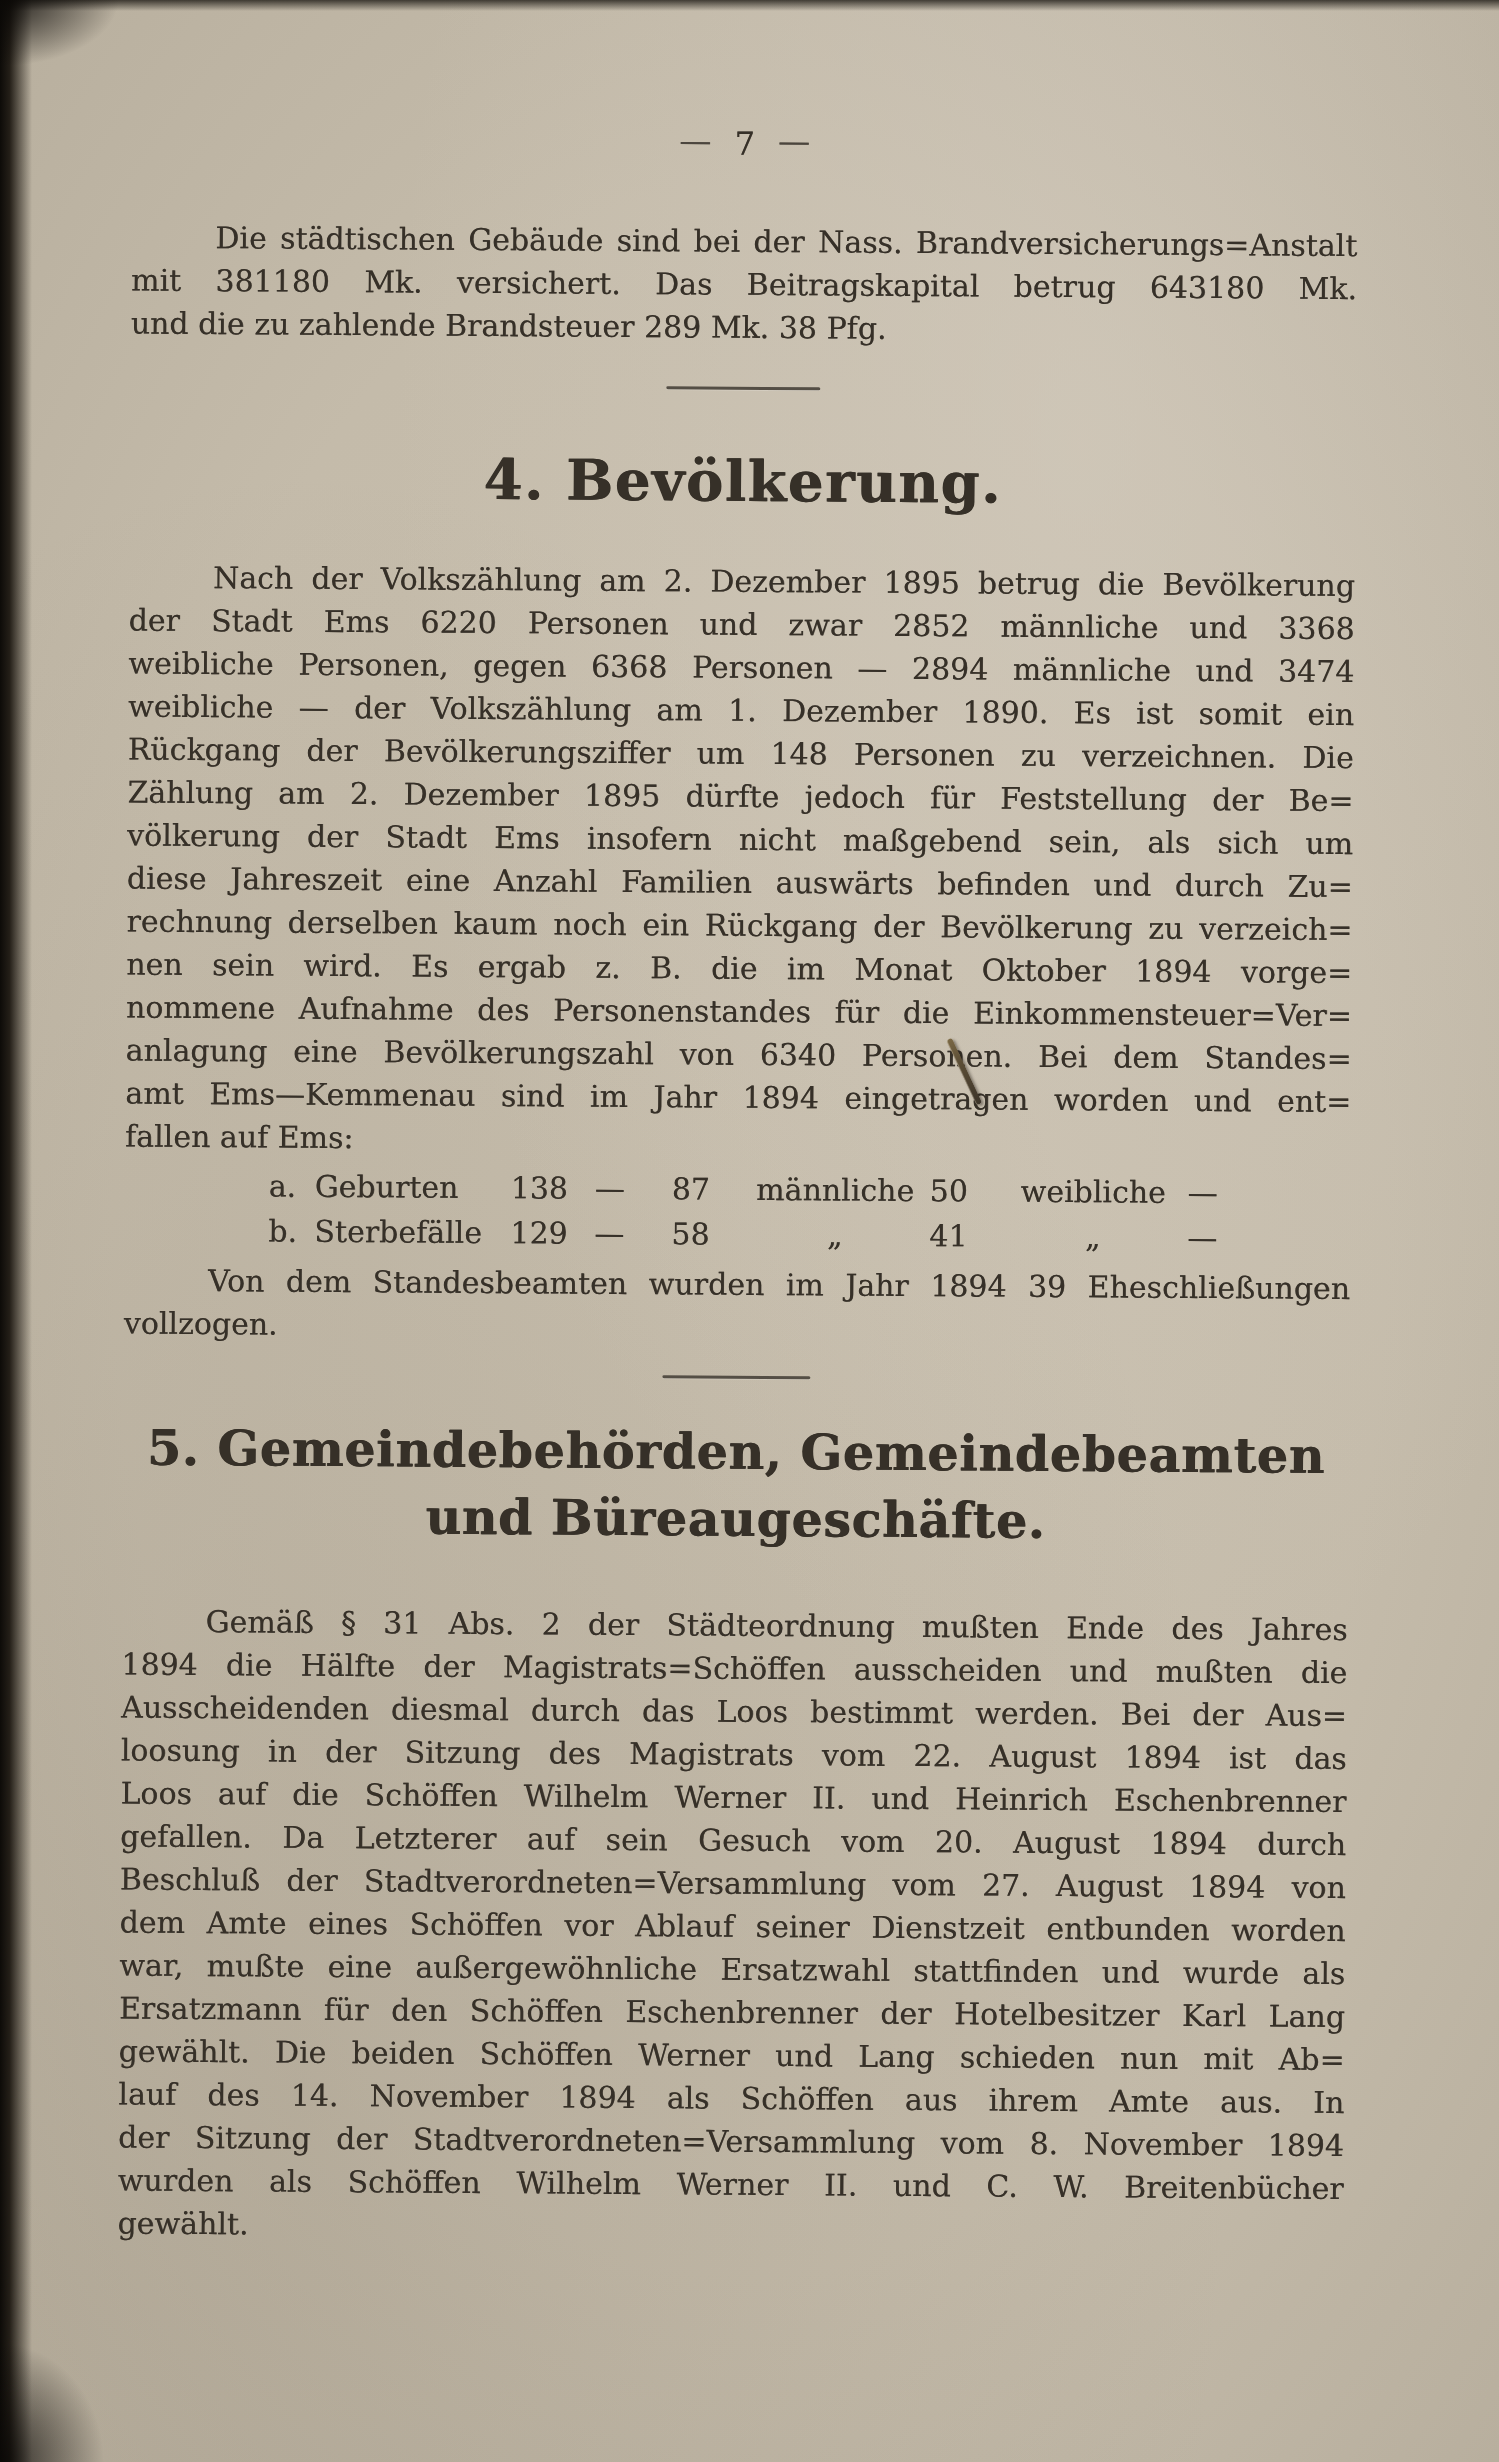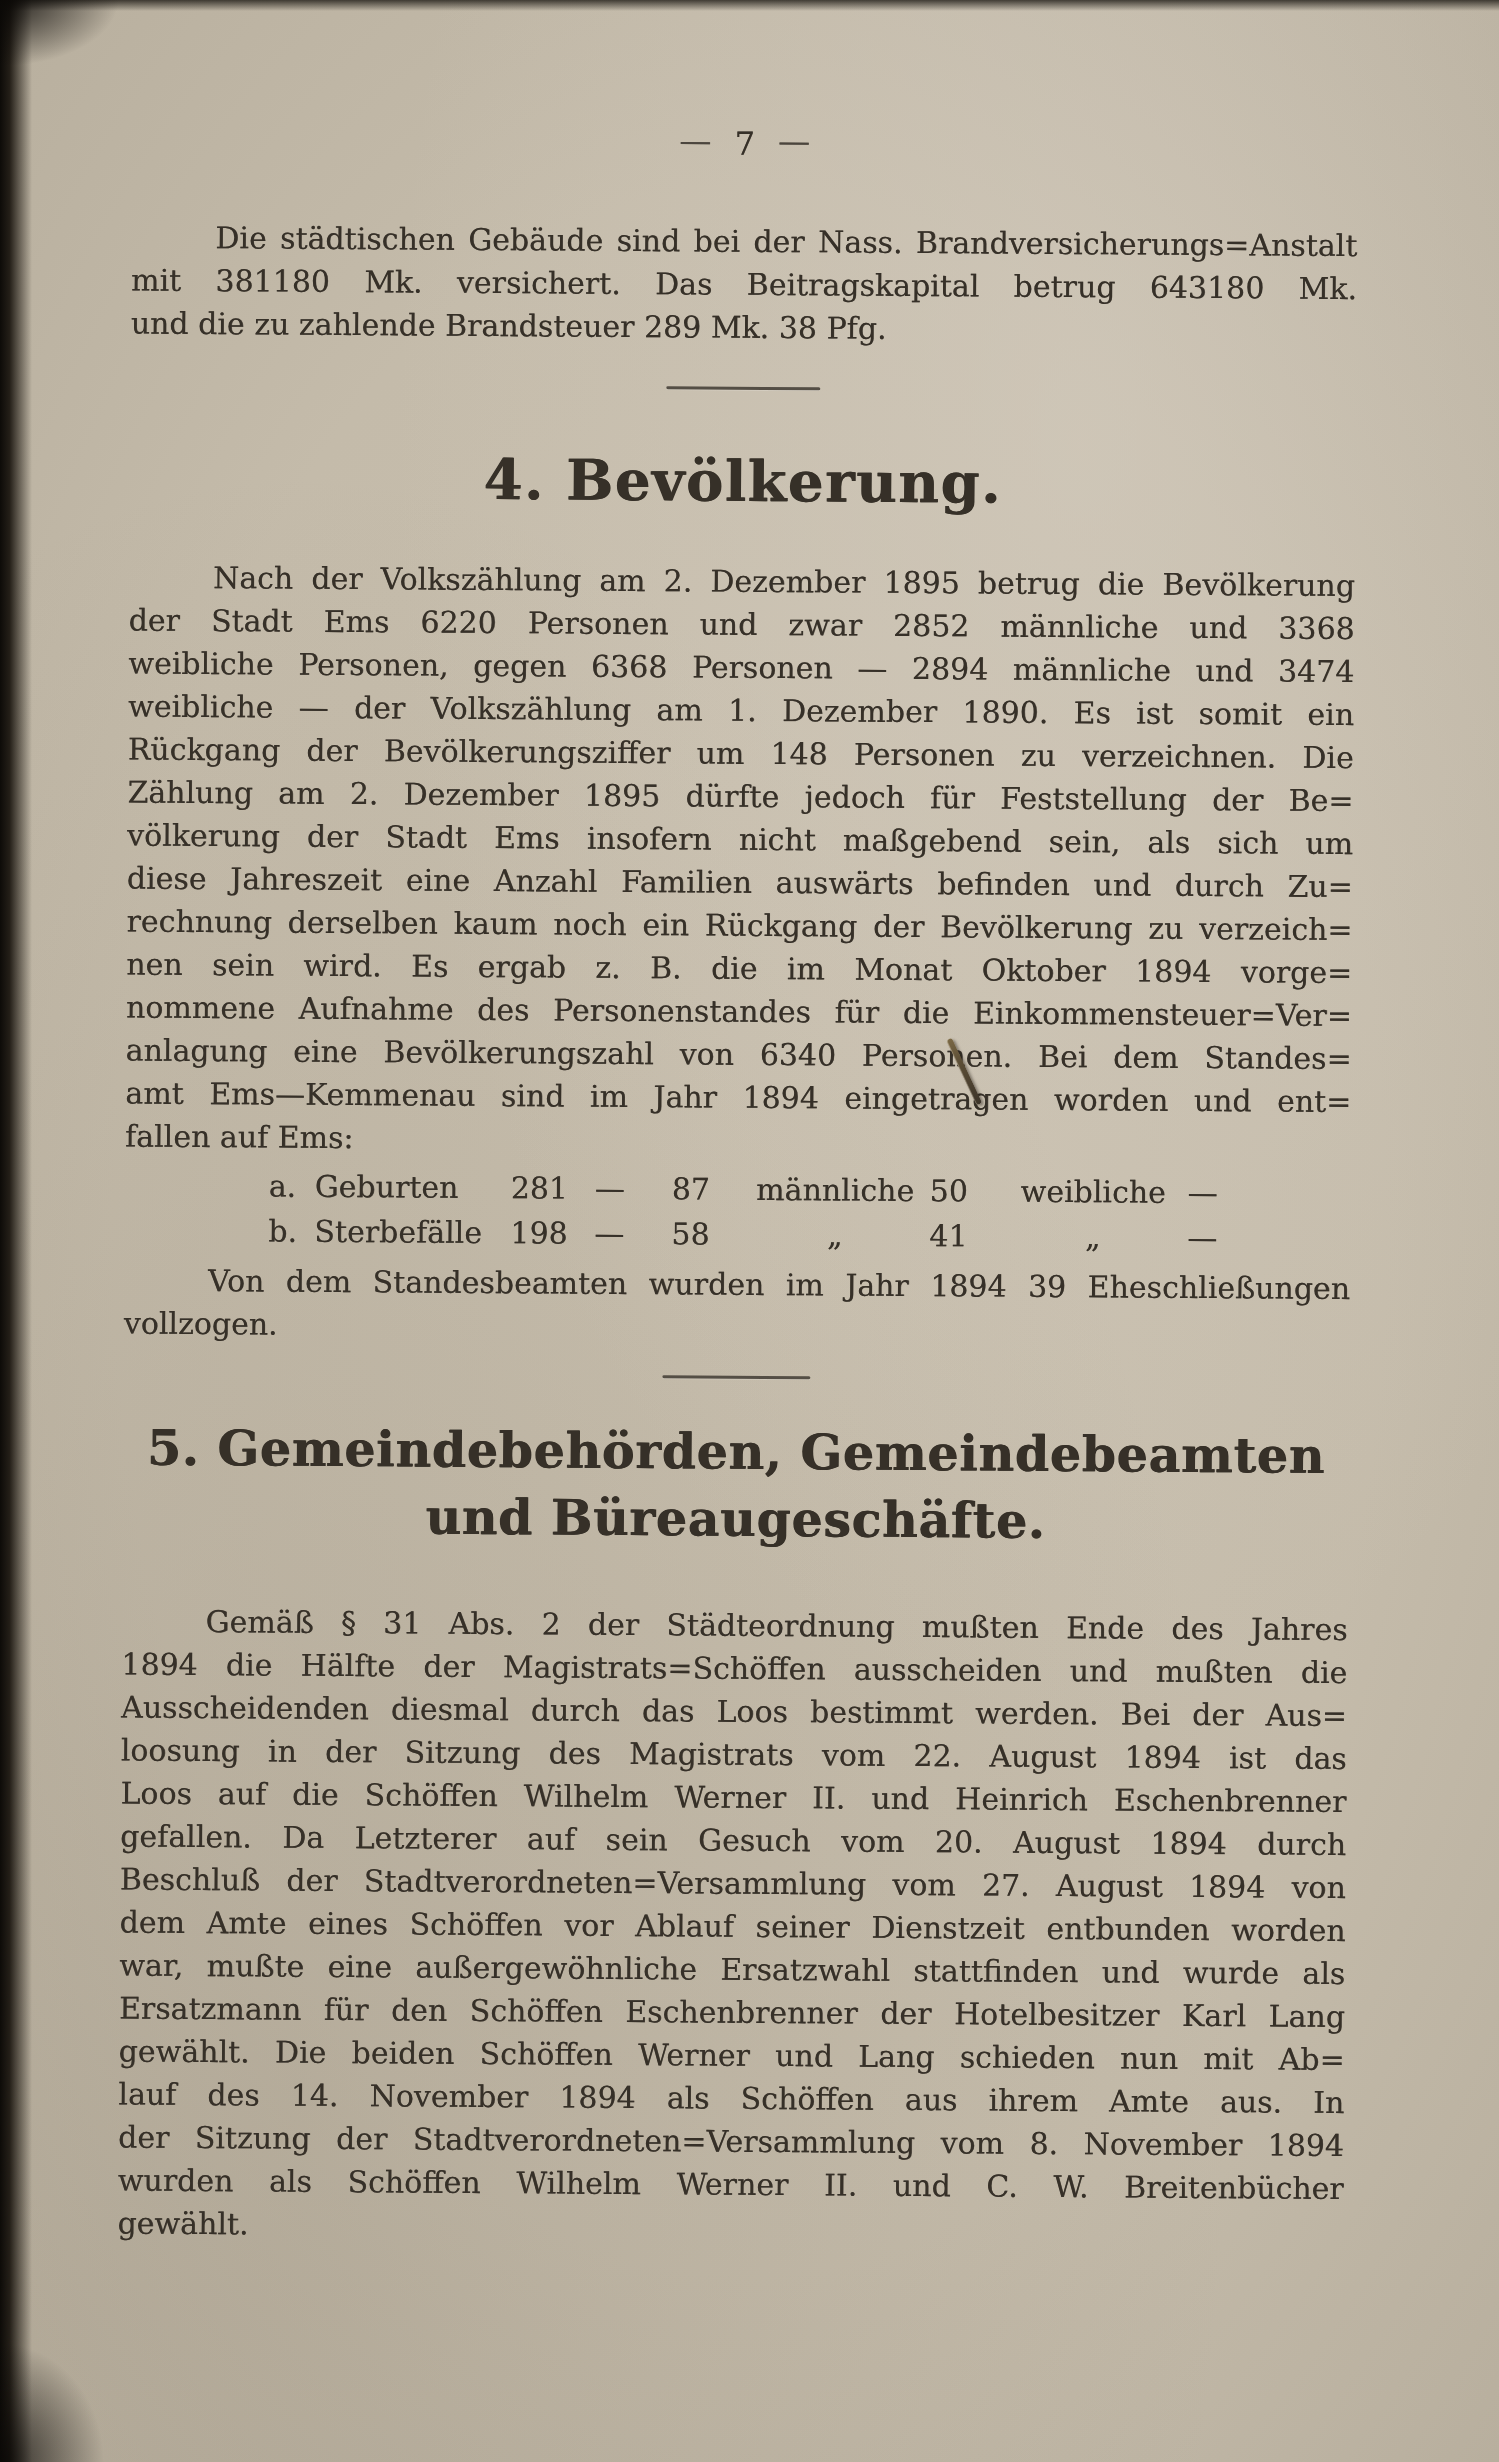--- a/index.html
+++ b/index.html
@@ -119,7 +119,7 @@
       <div class="vrow">
         <span class="c-idx">a.</span>
         <span class="c-cat">Geburten</span>
-        <span class="c-total">281</span>
+        <span class="c-total">138</span>
         <span class="c-dash">—</span>
         <span class="c-male">87</span>
         <span class="c-munit">männliche</span>

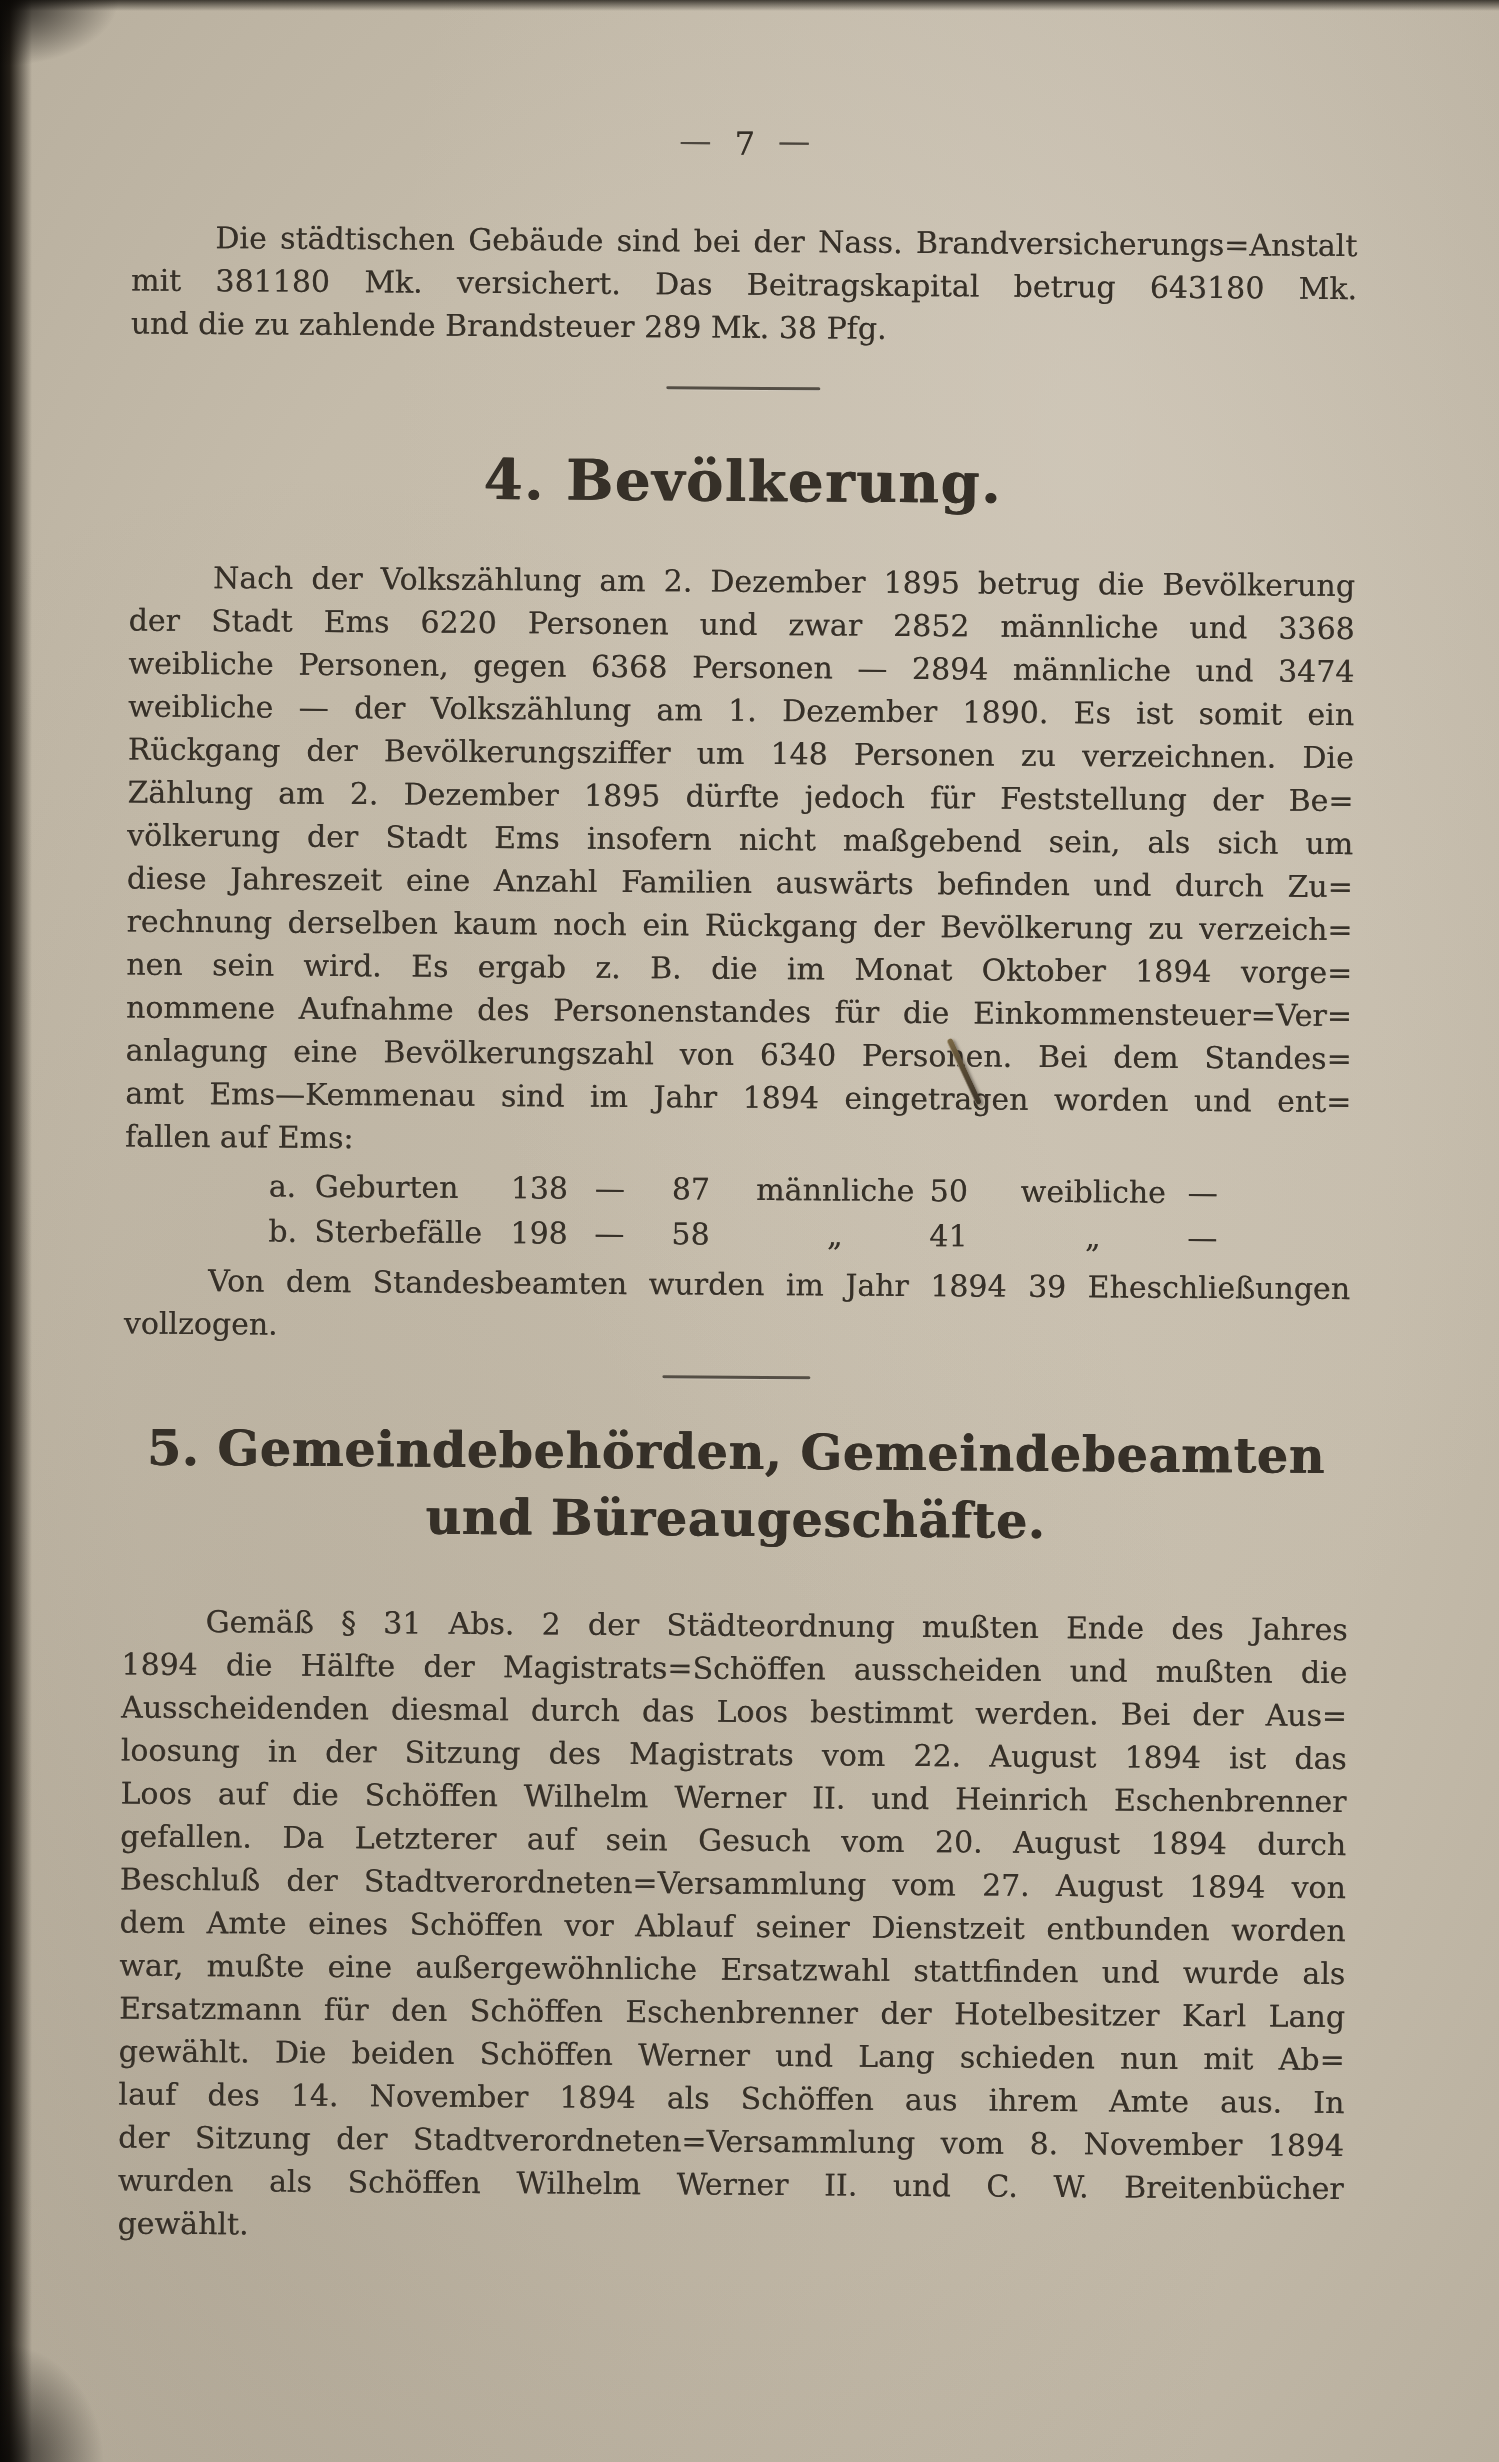--- a/index.html
+++ b/index.html
@@ -130,7 +130,7 @@
       <div class="vrow">
         <span class="c-idx">b.</span>
         <span class="c-cat">Sterbefälle</span>
-        <span class="c-total">198</span>
+        <span class="c-total">129</span>
         <span class="c-dash">—</span>
         <span class="c-male">58</span>
         <span class="c-munit">„</span>

